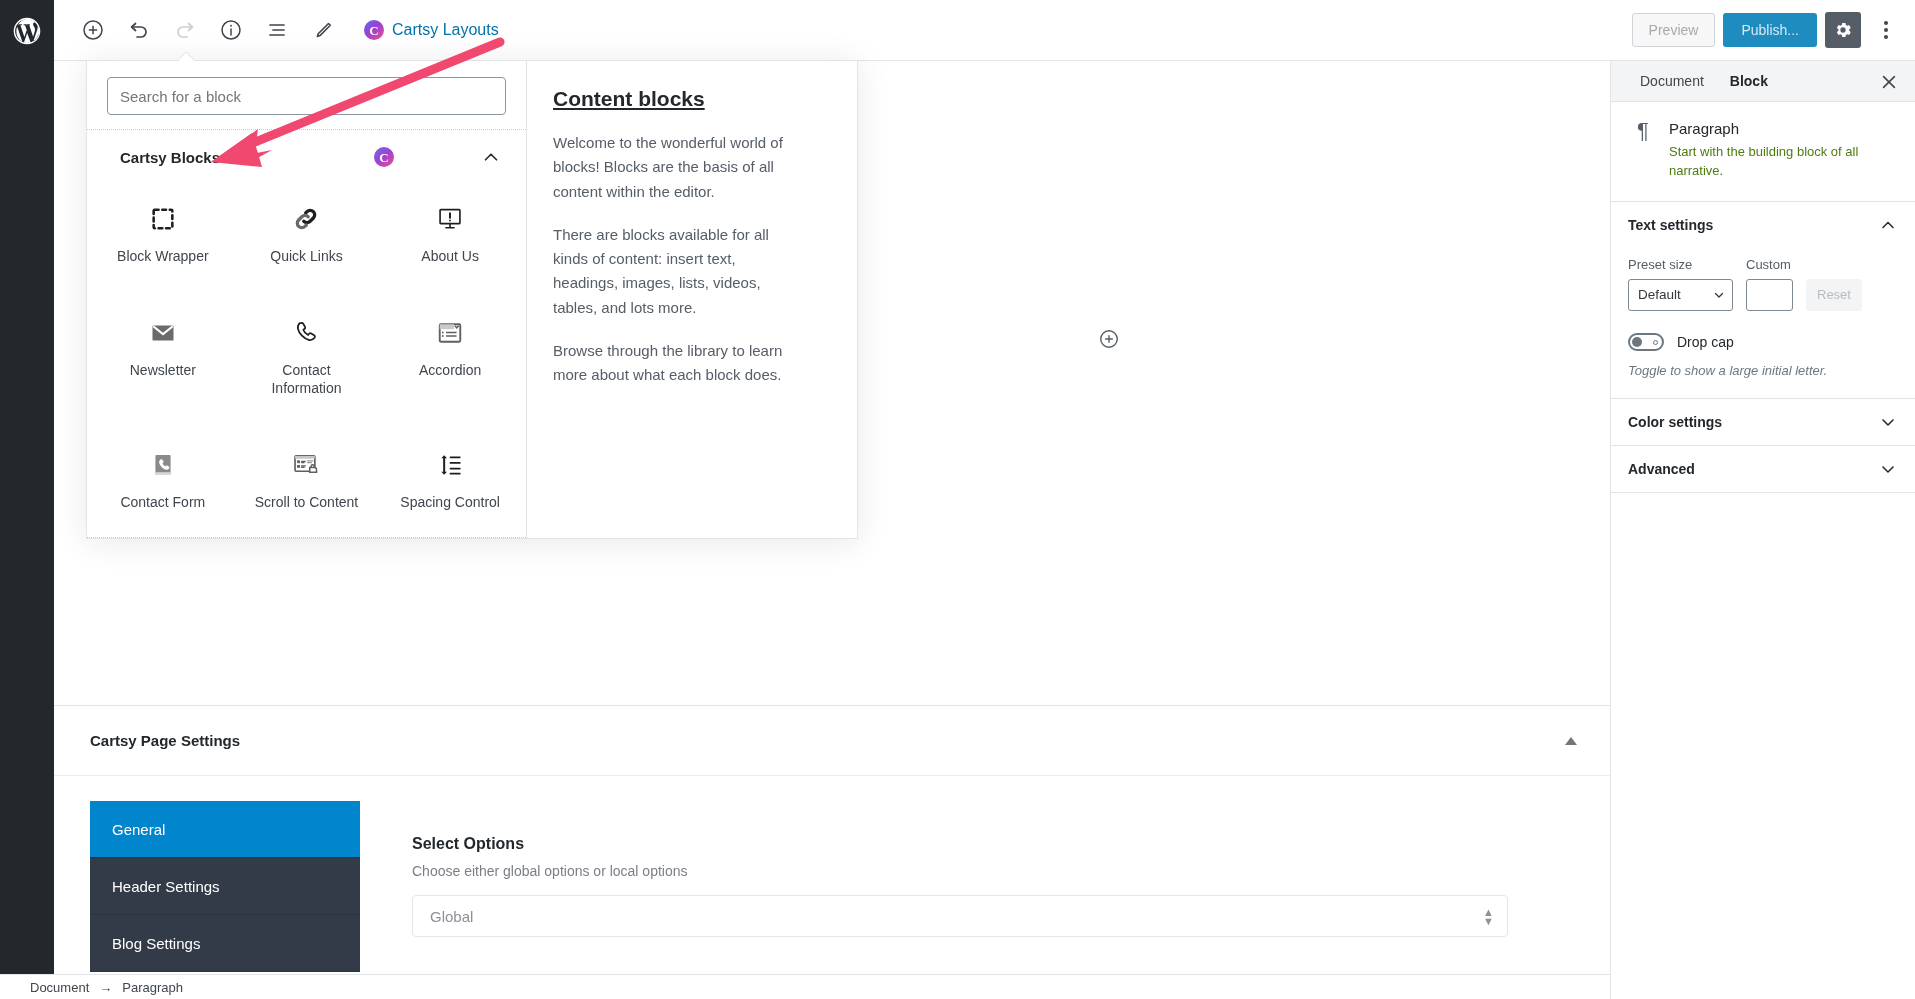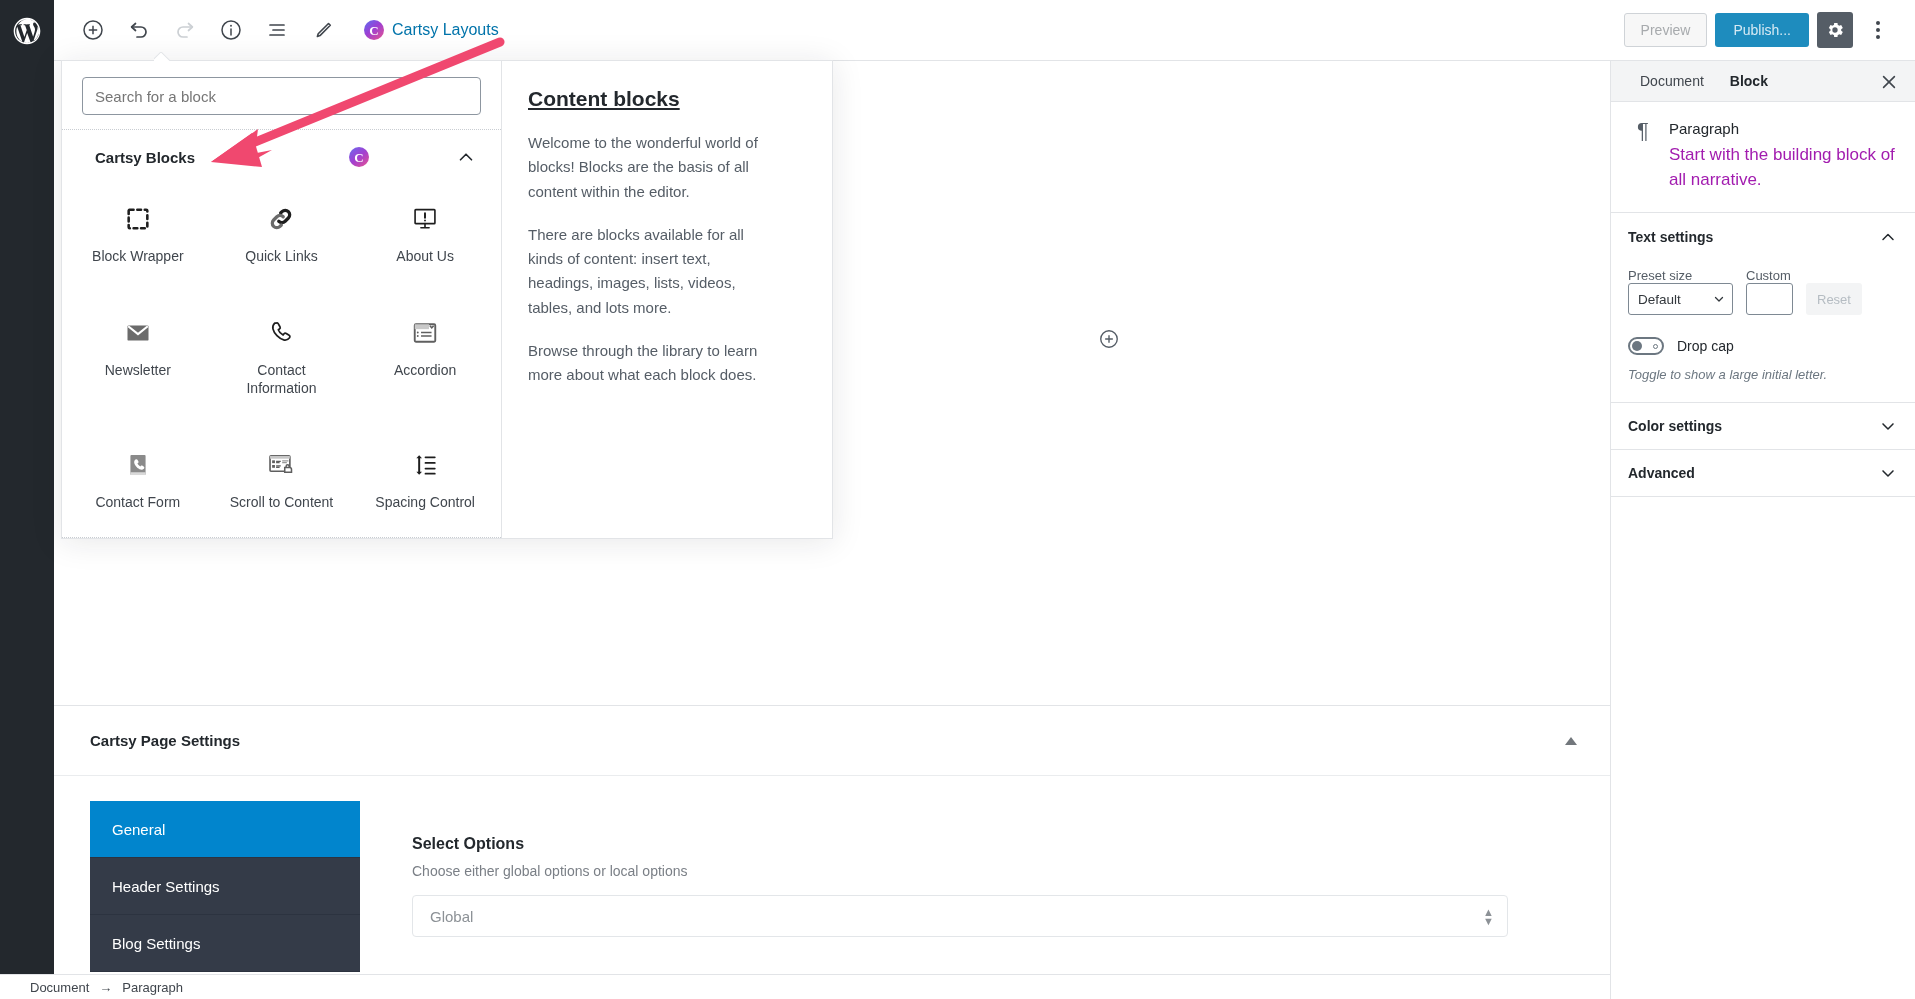--- a/index.html
+++ b/index.html
@@ -46,7 +46,7 @@
     font-family: "Liberation Serif", serif;
   }
   .tb-right {
-    margin-left: auto; display: flex; align-items: center; gap: 8px; padding-right: 20px;
+    margin-left: auto; display: flex; align-items: center; gap: 8px; padding-right: 12px;
   }
   .btn-preview {
     height: 34px; padding: 0 16px; border: 1px solid #cfd3d7; background: #f7f7f7;

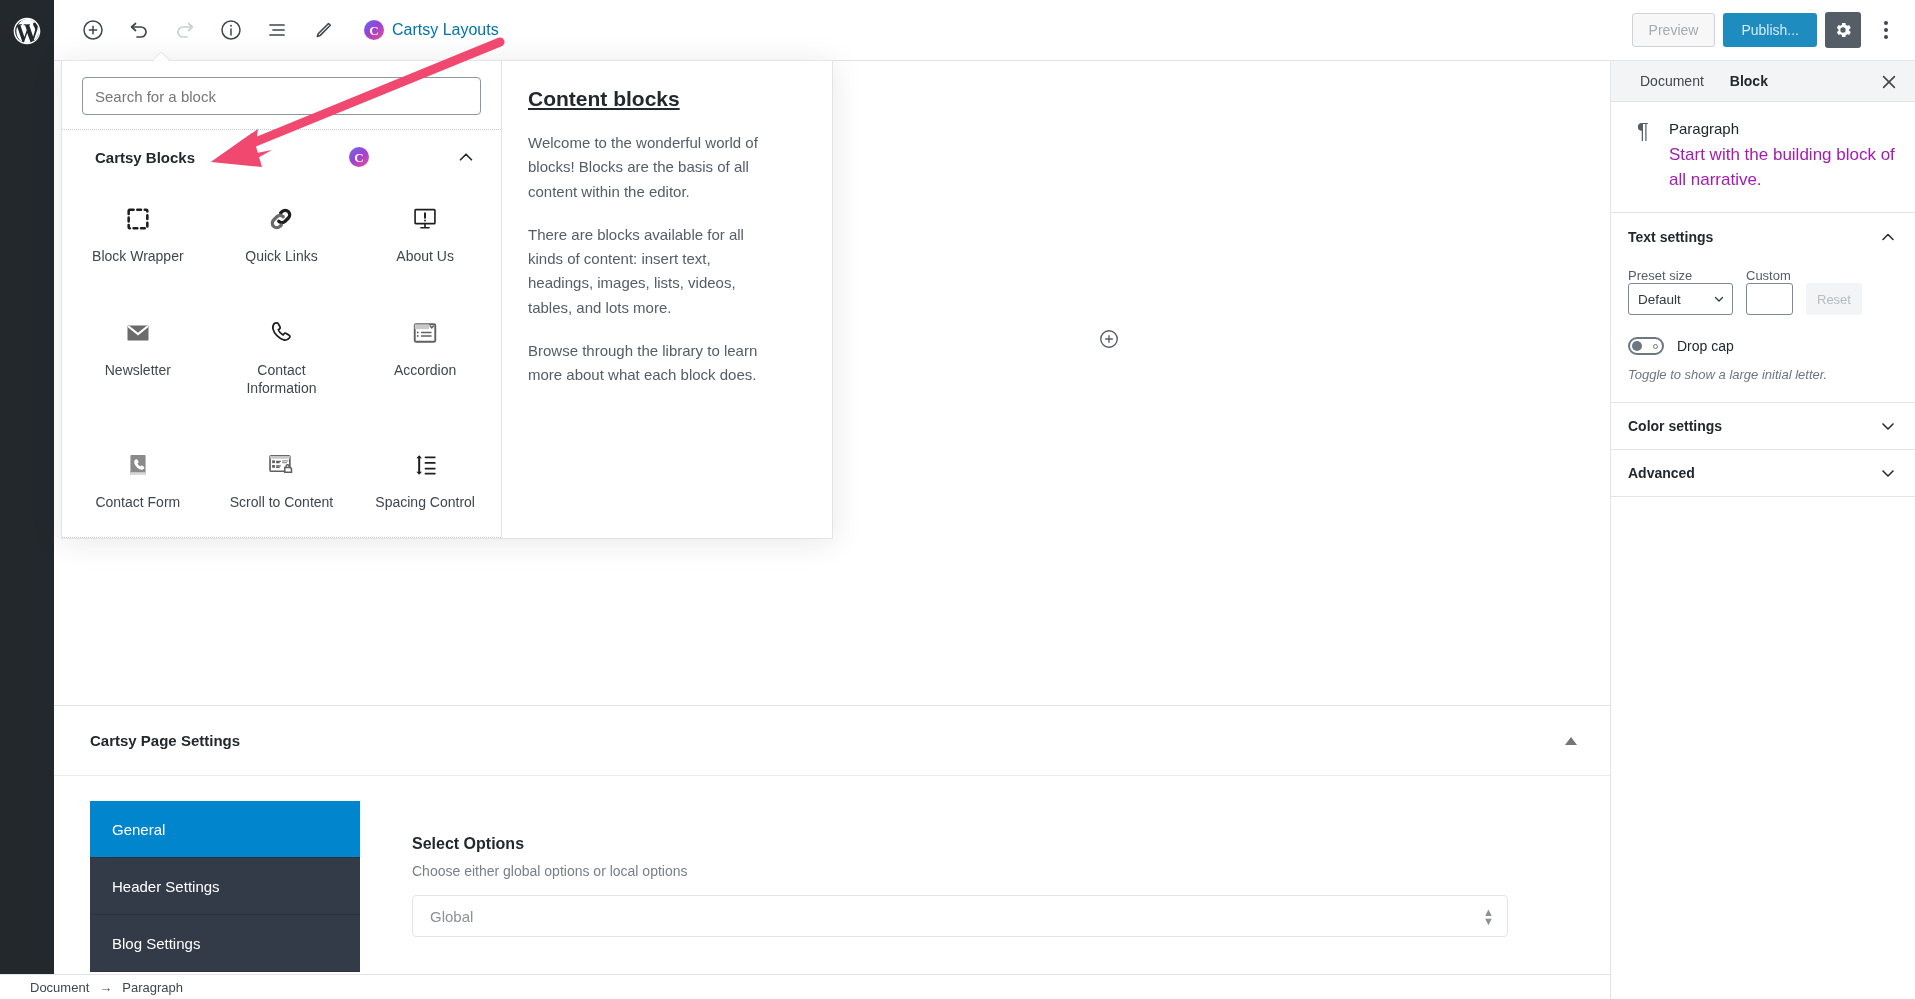--- a/index.html
+++ b/index.html
@@ -69,7 +69,7 @@
 
   
   .inserter {
-    position: absolute; left: 61px; top: 60px; width: 772px; height: 479px;
+    position: absolute; left: 86px; top: 60px; width: 772px; height: 479px;
     background: #fff; border: 1px solid #e2e4e7;
     box-shadow: 0 3px 30px rgba(25,30,35,0.1);
     display: flex; z-index: 40;

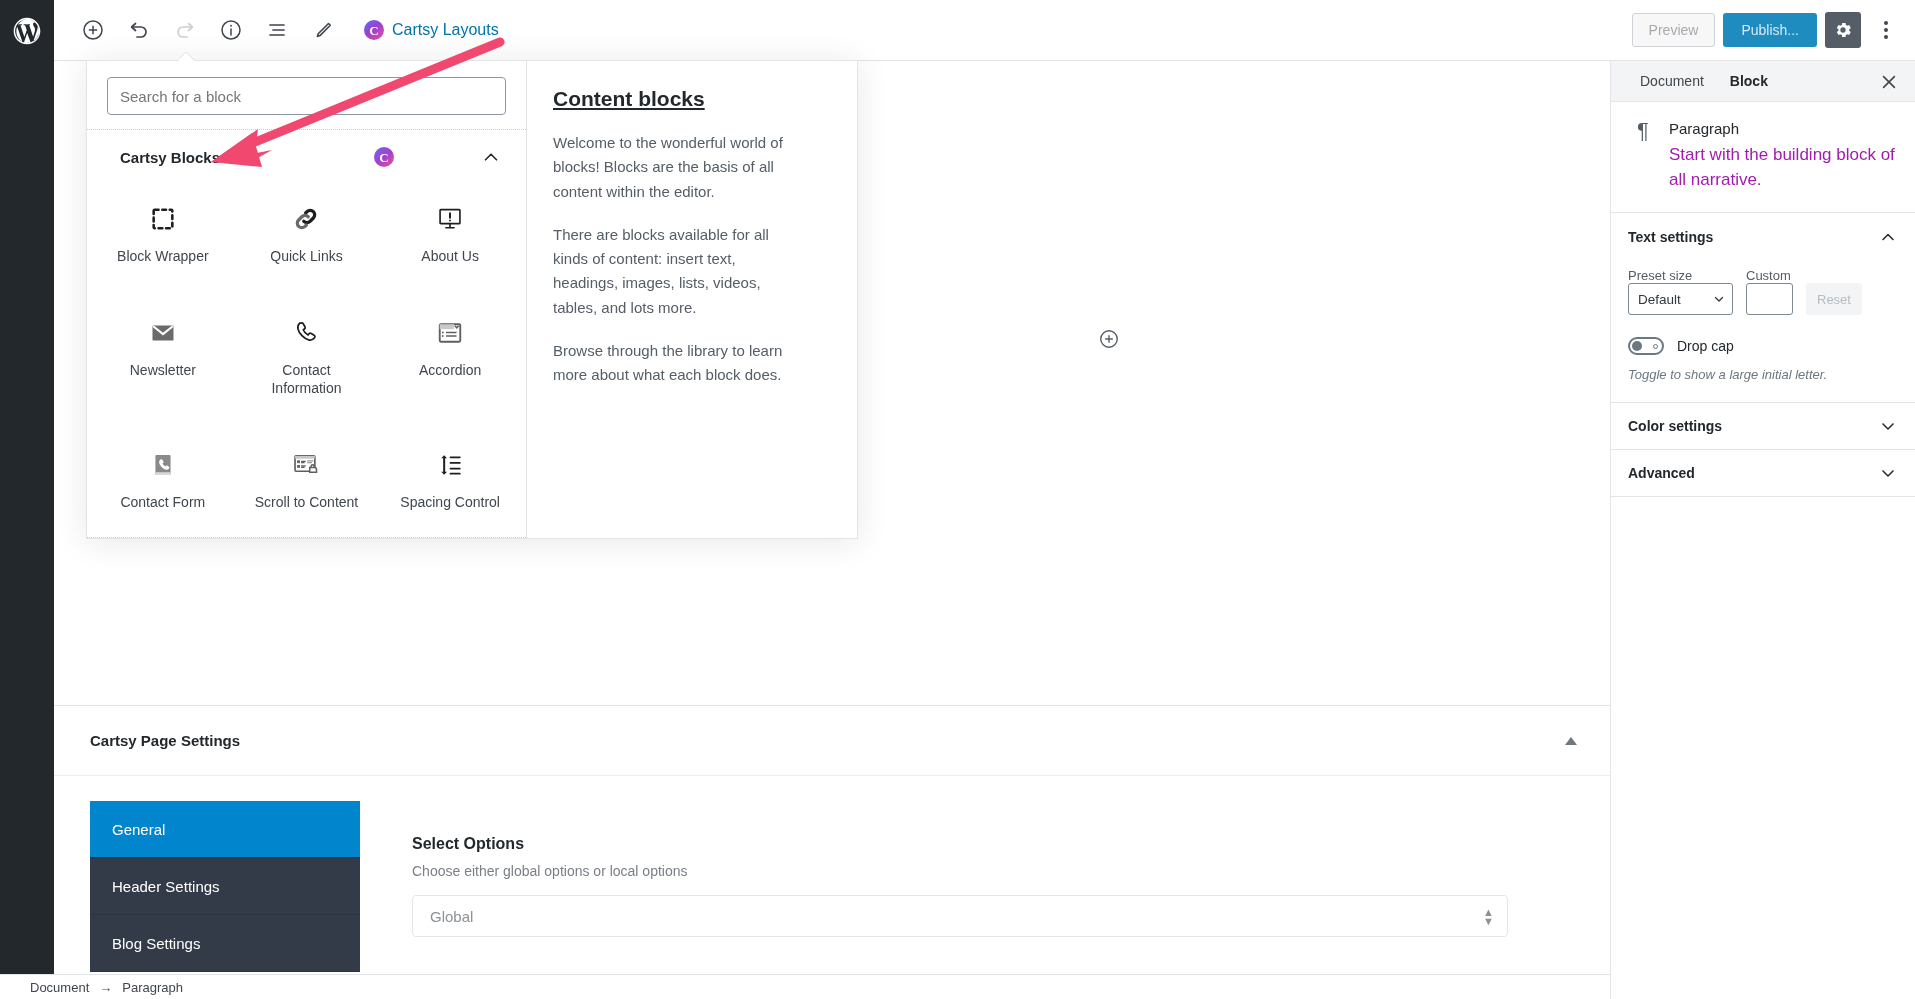--- a/index.html
+++ b/index.html
@@ -202,7 +202,7 @@
   }
   .sb-blockicon { width: 24px; flex-shrink: 0; color: #555d66; font-size: 22px; line-height: 22px; text-align: center; }
   .sb-blocktitle { font-size: 15px; color: #23282d; margin-bottom: 6px; }
-  .sb-blockdesc { font-size: 17px; color: #a21caf; line-height: 1.45; }
+  .sb-blockdesc { font-size: 13px; color: #4d7c0f; line-height: 1.45; }
   .sb-section-head {
     height: 47px; display: flex; align-items: center; padding: 0 17px;
     cursor: pointer; border-bottom: 1px solid #e2e4e7; background: #fff;

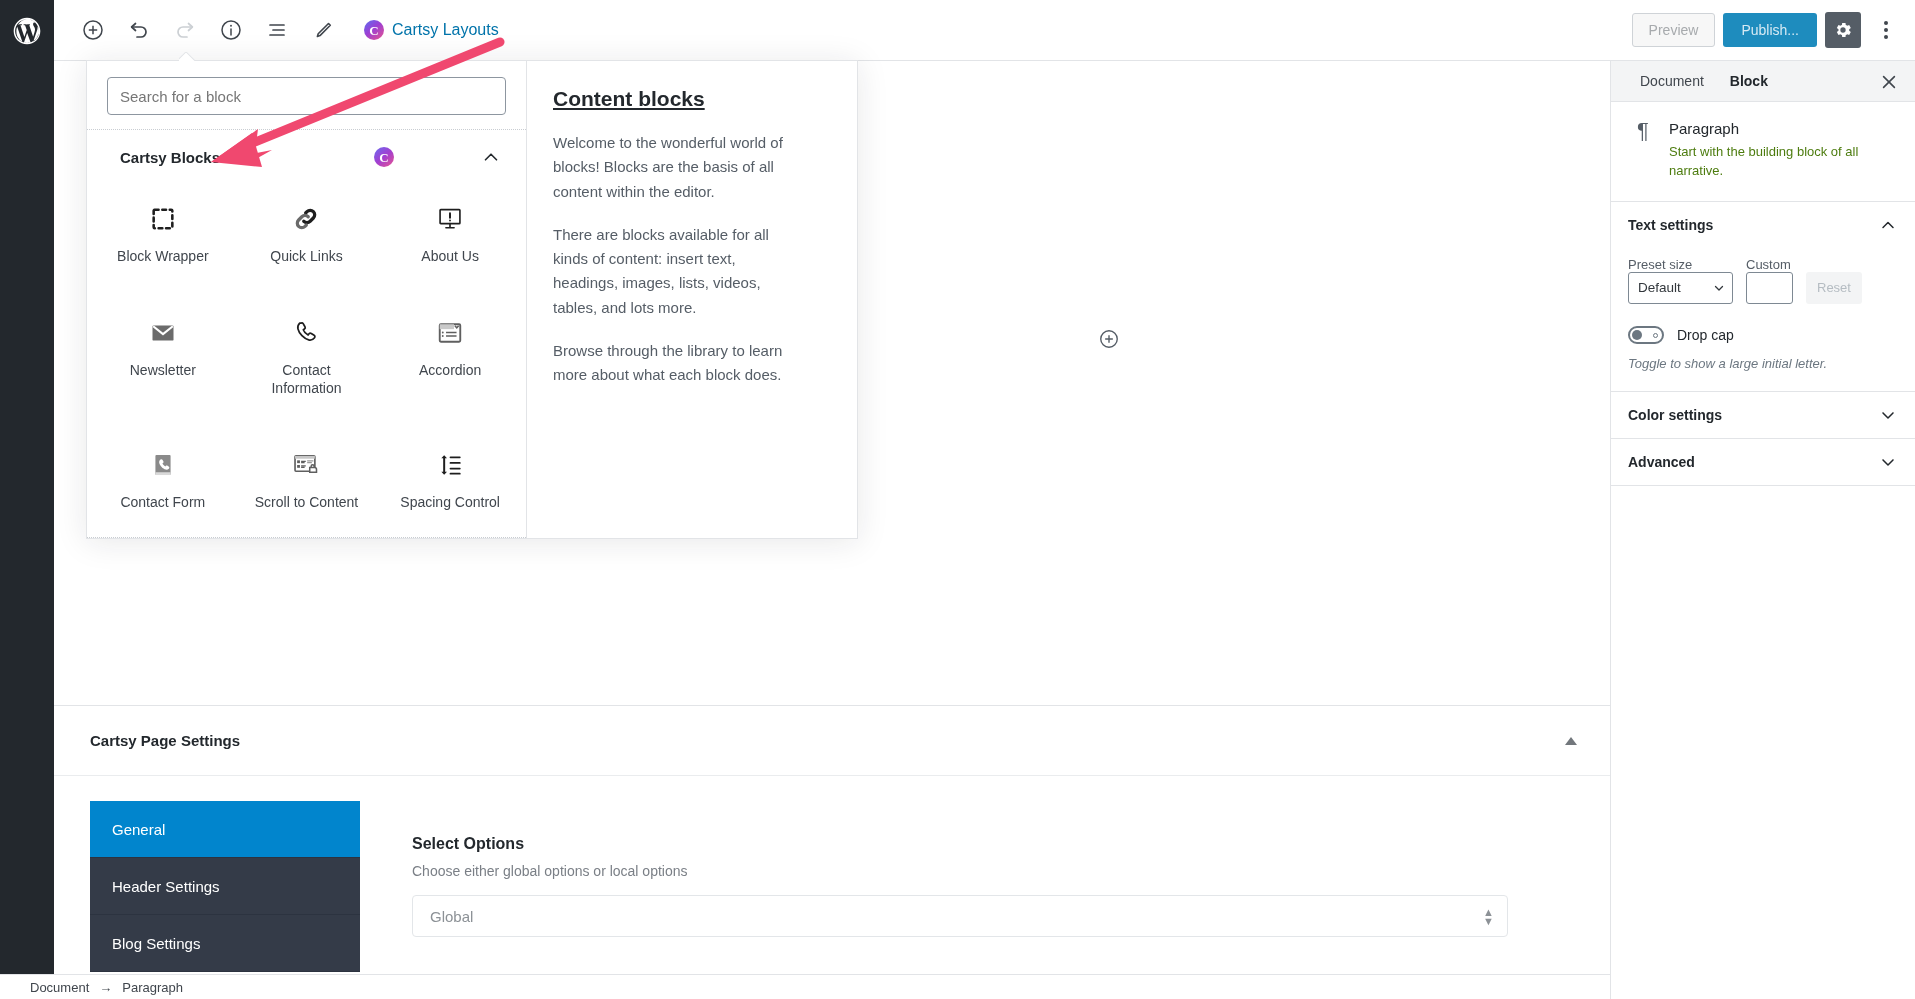--- a/index.html
+++ b/index.html
@@ -212,7 +212,7 @@
   .sb-section-chev { margin-left: auto; color: #23282d; display: flex; }
   .sb-section-body { padding: 8px 17px 18px 17px; border-bottom: 1px solid #e2e4e7; }
   .fs-row { display: flex; gap: 13px; align-items: flex-end; }
-  .fs-col-label { font-size: 13px; color: #555d66; margin-bottom: 0; display: block; }
+  .fs-col-label { font-size: 13px; color: #555d66; margin-bottom: 7px; display: block; }
   .fs-preset { position: relative; width: 105px; }
   .fs-select {
     width: 105px; height: 32px; border: 1px solid #7e8993; border-radius: 3px;

